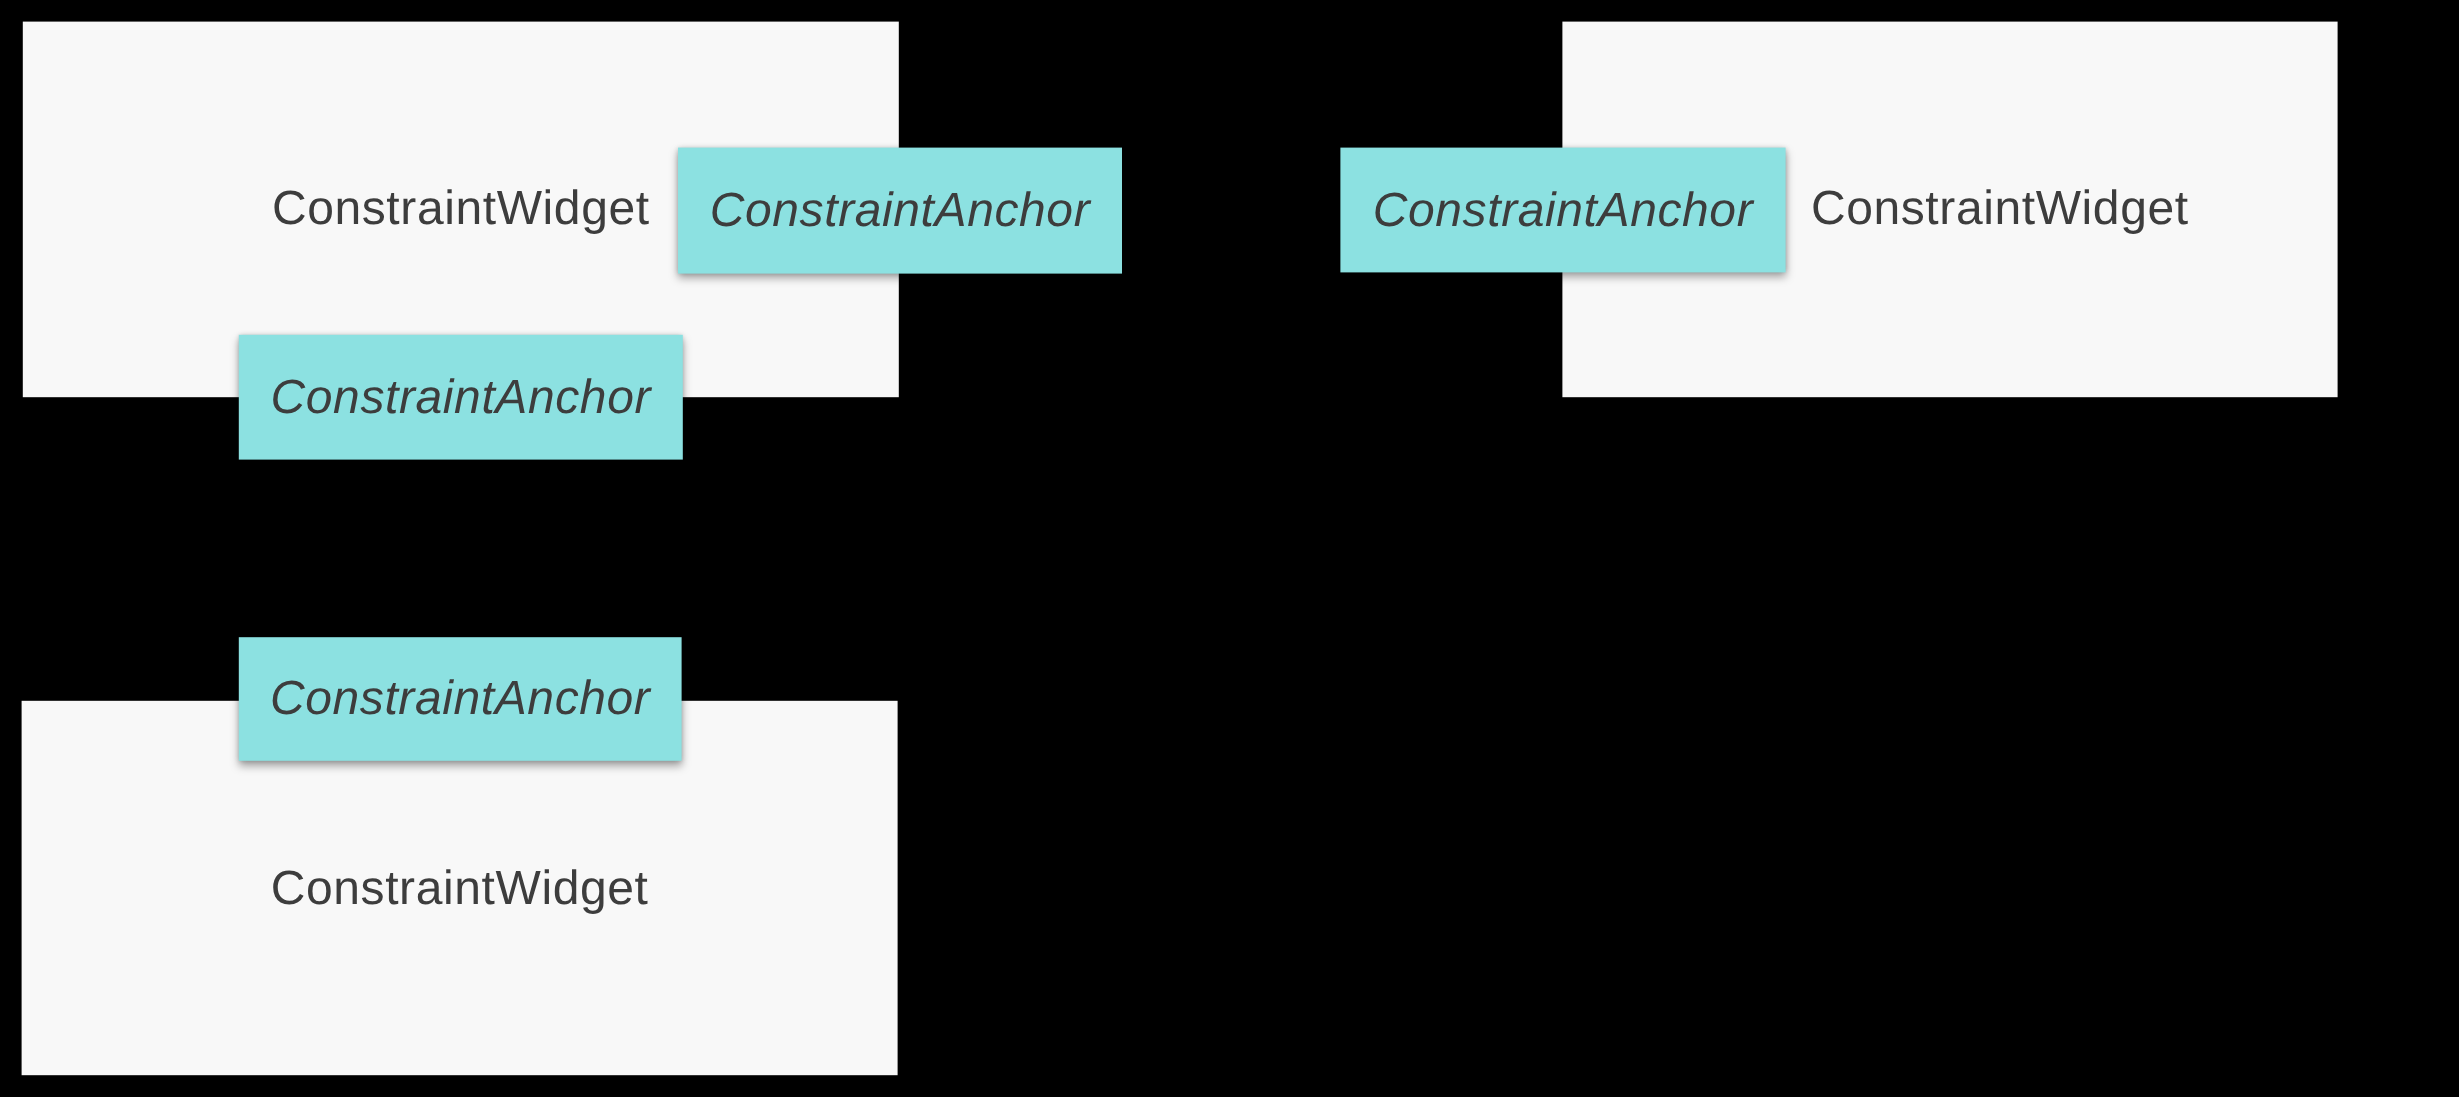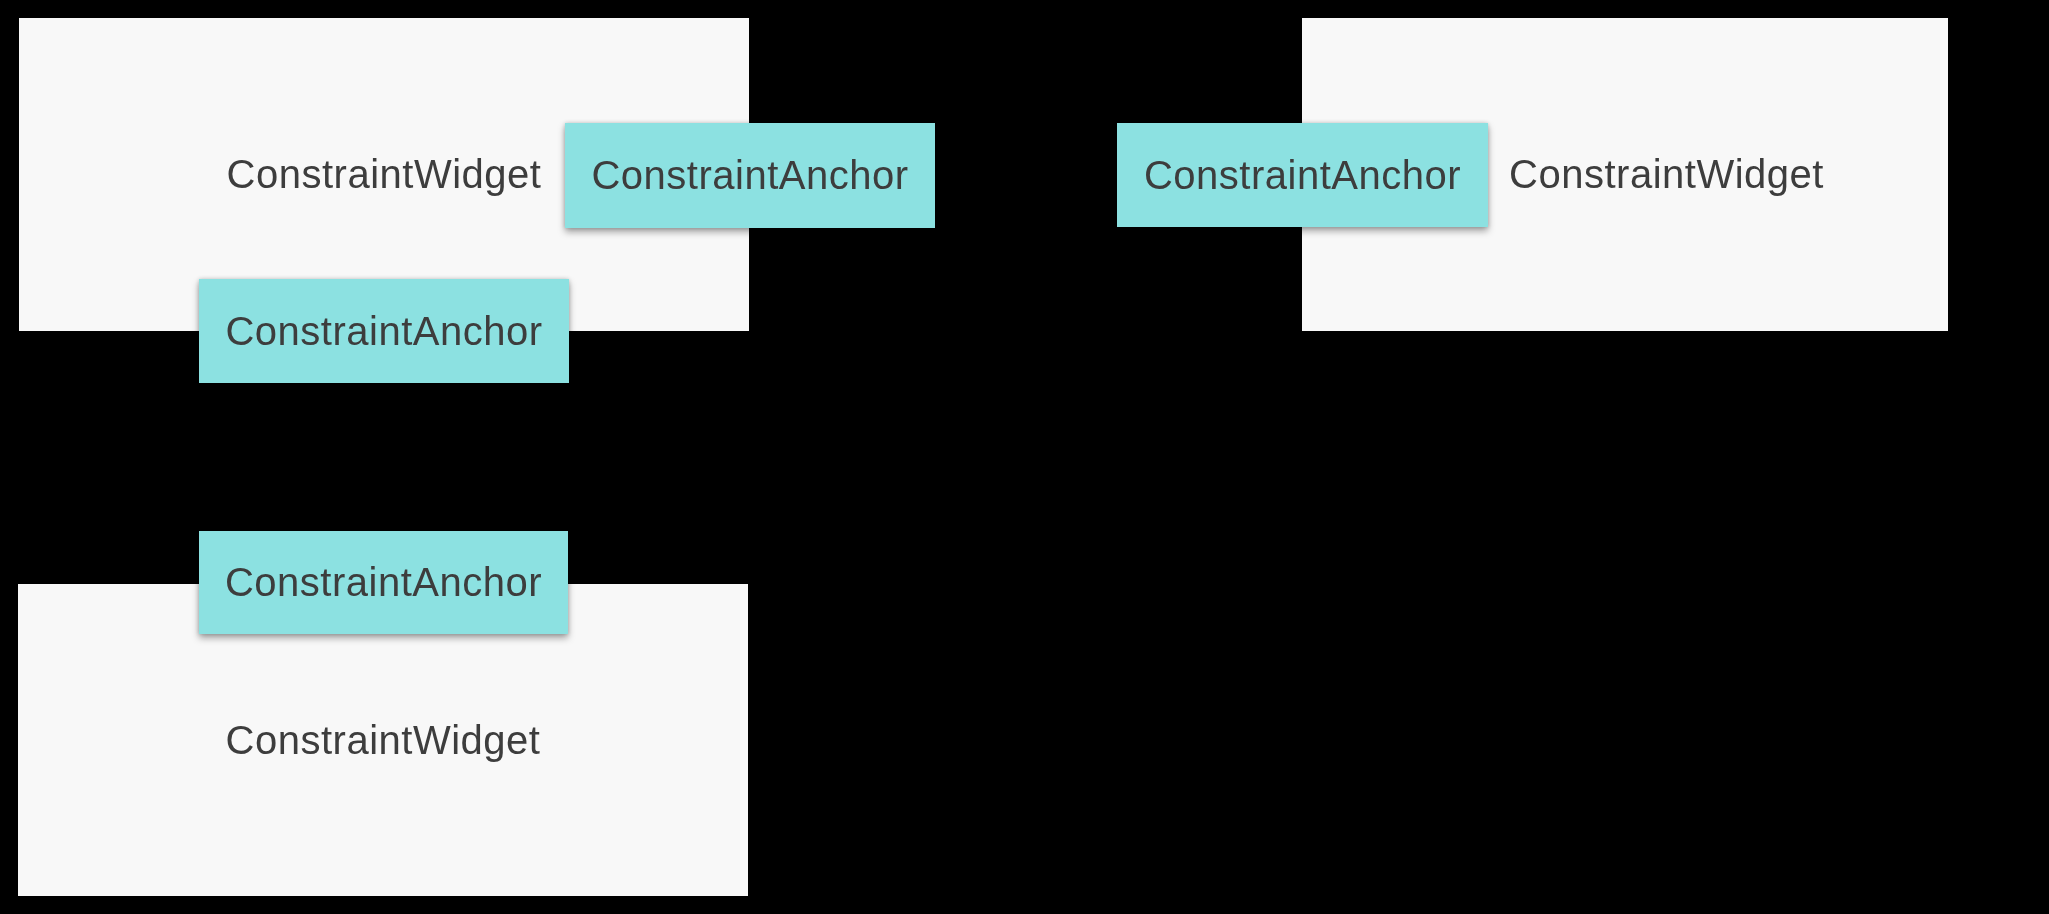--- a/index.html
+++ b/index.html
@@ -36,6 +36,7 @@
     justify-content: center;
     z-index: 2;
     box-shadow: 0 4px 7px rgba(0,0,0,0.35), 0 0 4px rgba(0,0,0,0.18);
+    font-style: italic;
   }
   .label {
     font-size: 40px;

